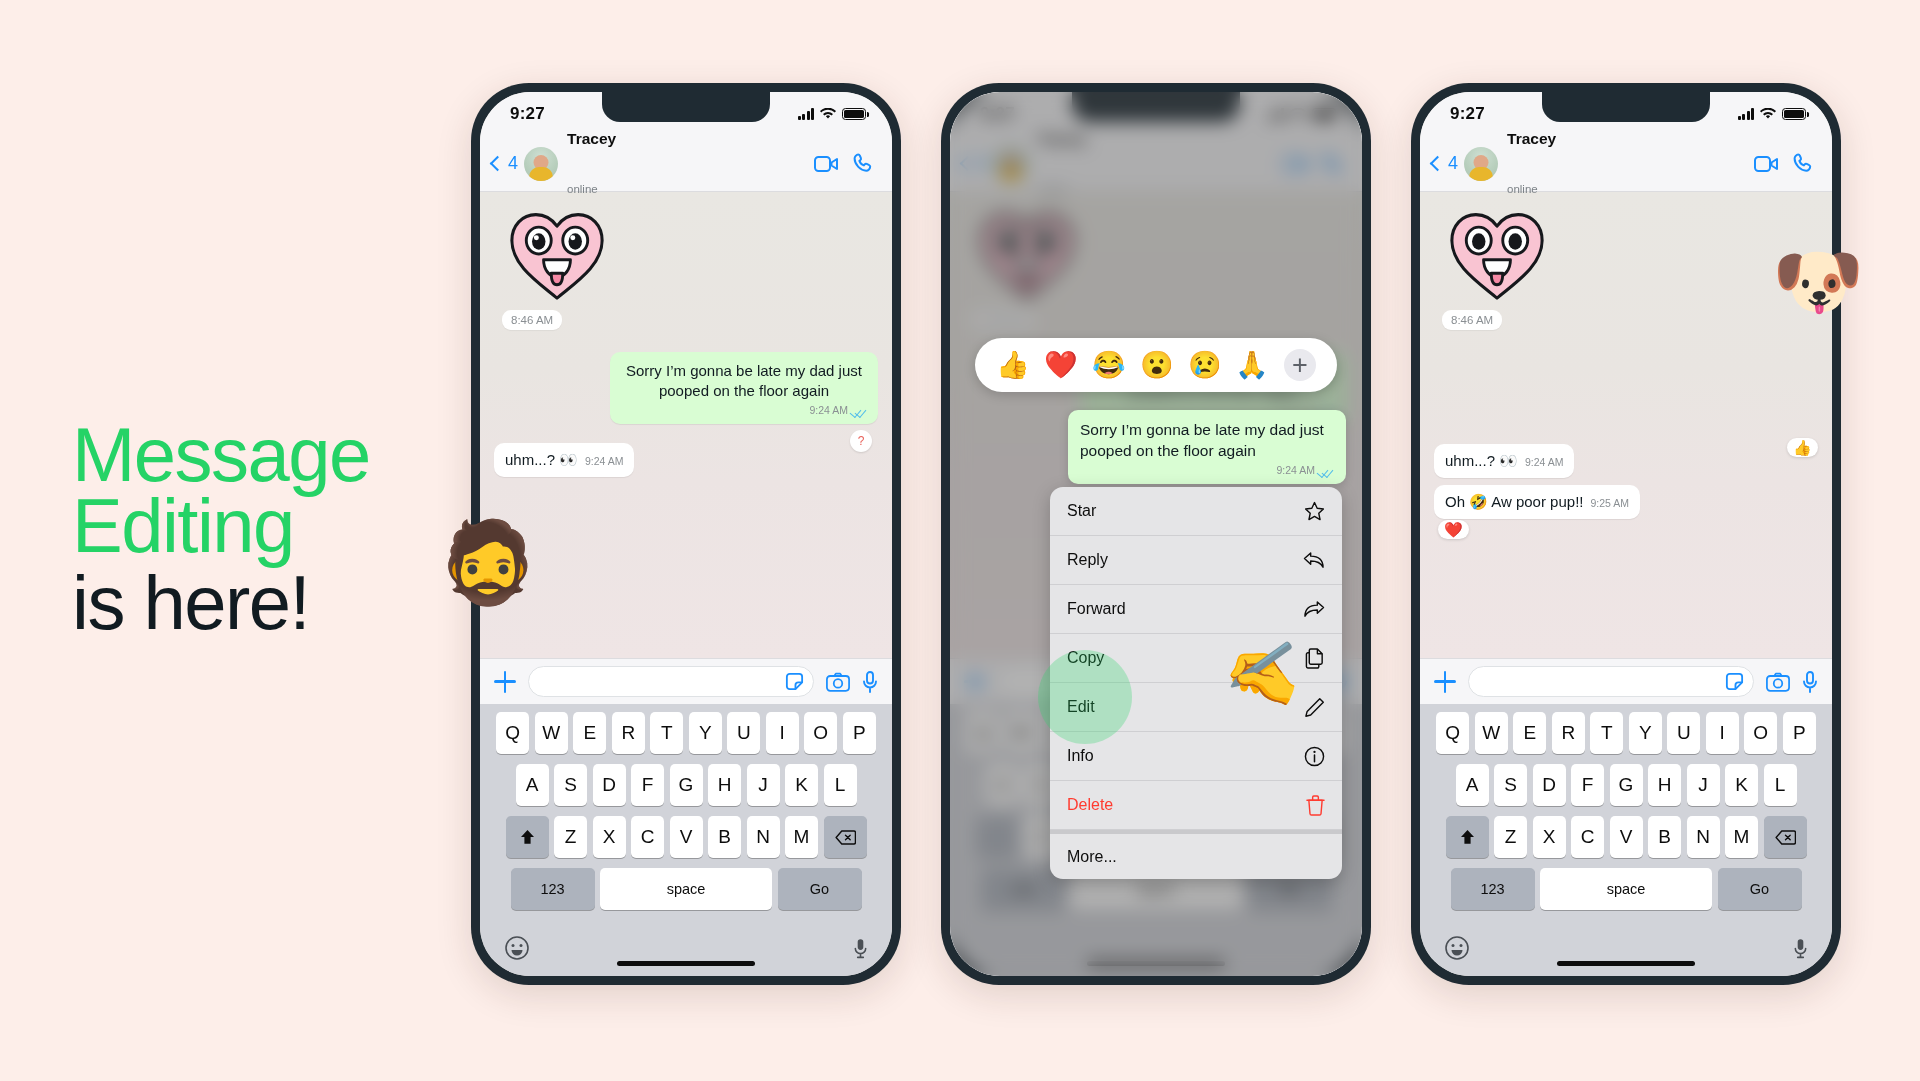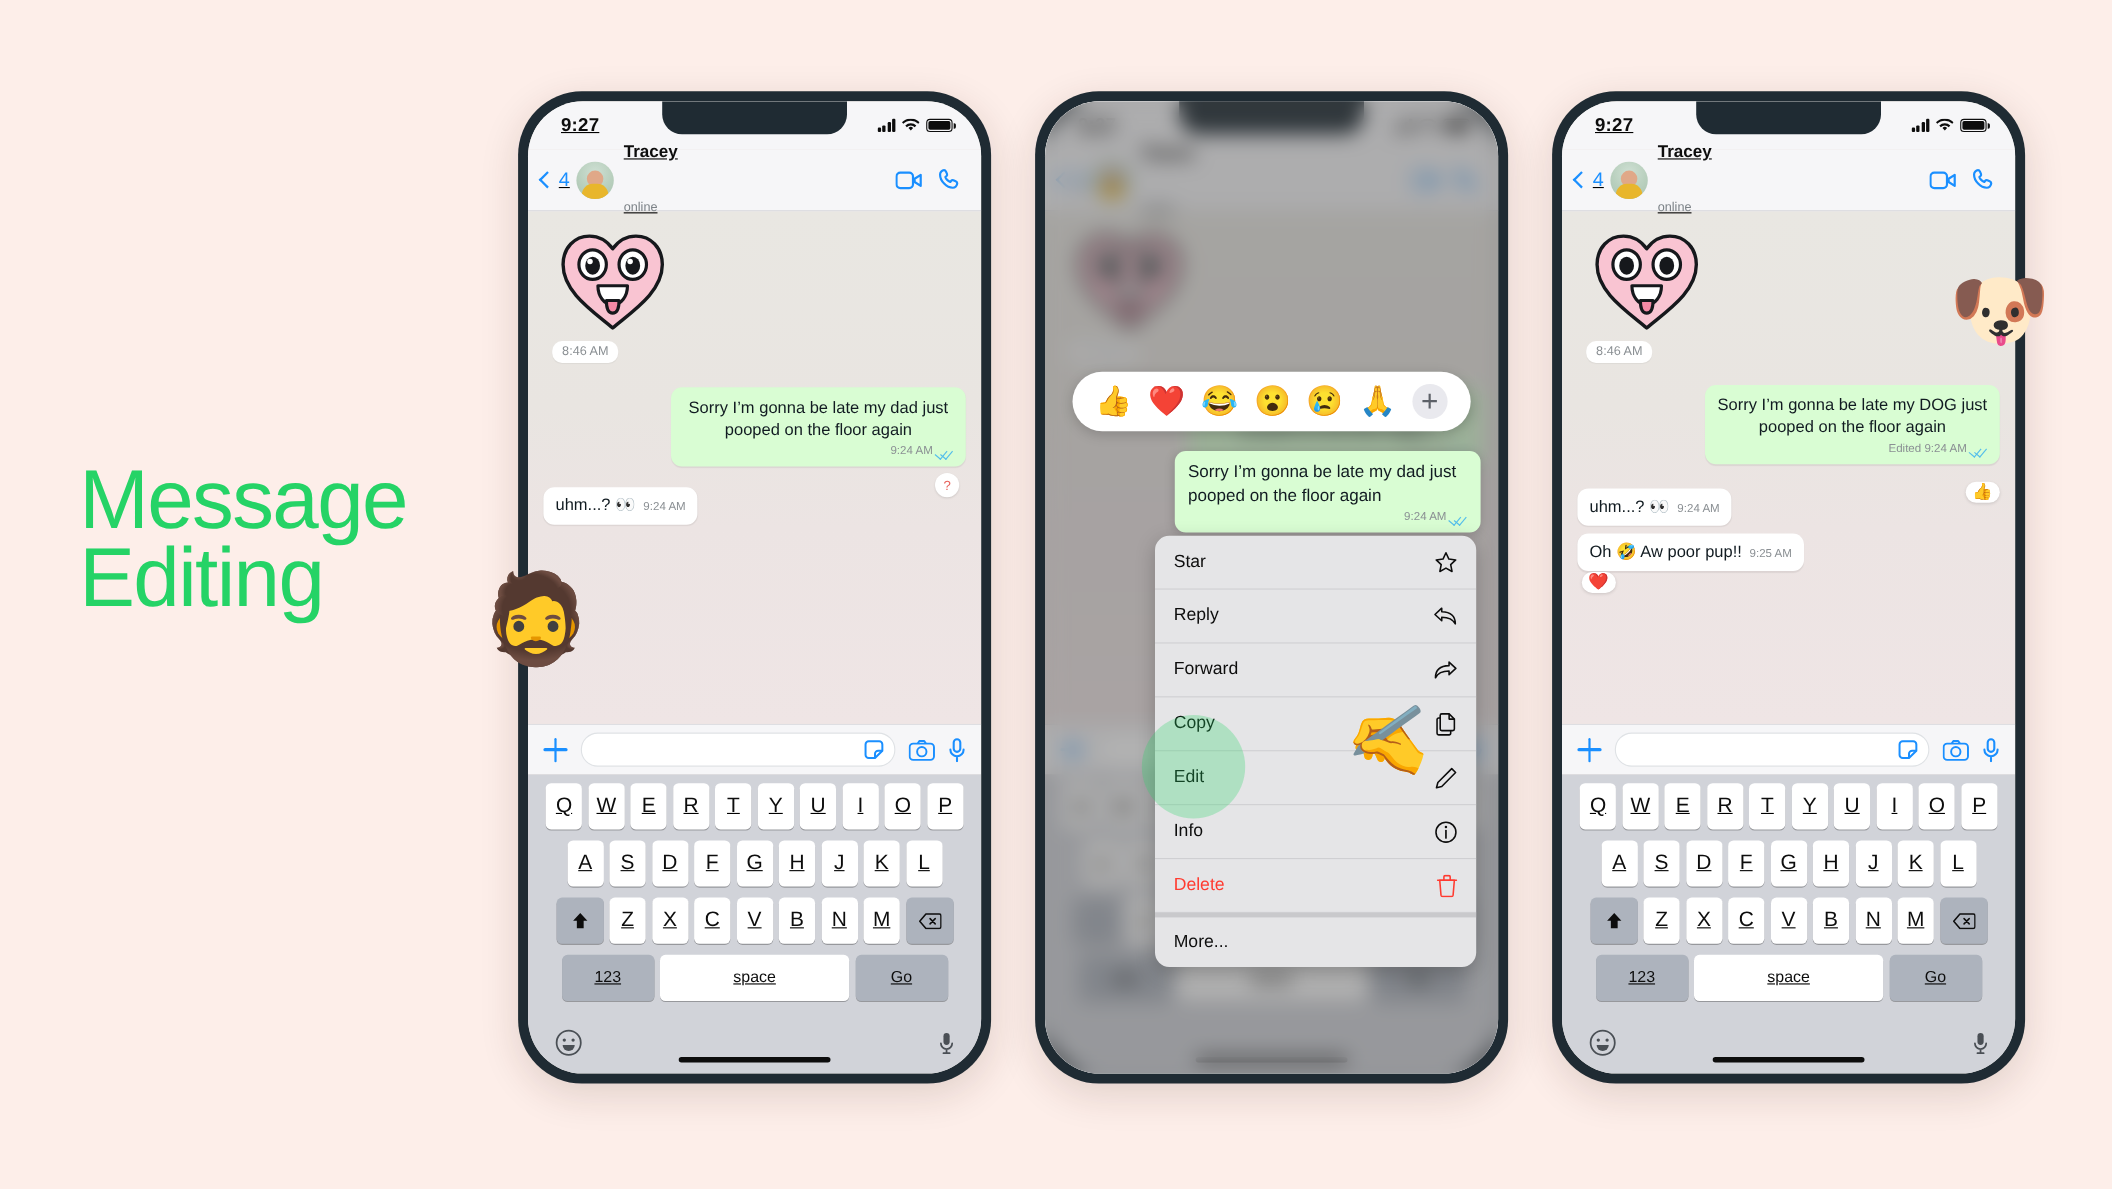--- a/index.html
+++ b/index.html
@@ -35,7 +35,7 @@
   .screen {
     position: relative; width: 100%; height: 100%;
     border-radius: 50px; overflow: hidden; background: #ece5dd;
-    display: flex; flex-direction: column; text-decoration: underline;
+    display: flex; flex-direction: column;
   }
   .notch {
     position: absolute; left: 50%; transform: translateX(-50%); top: 0;

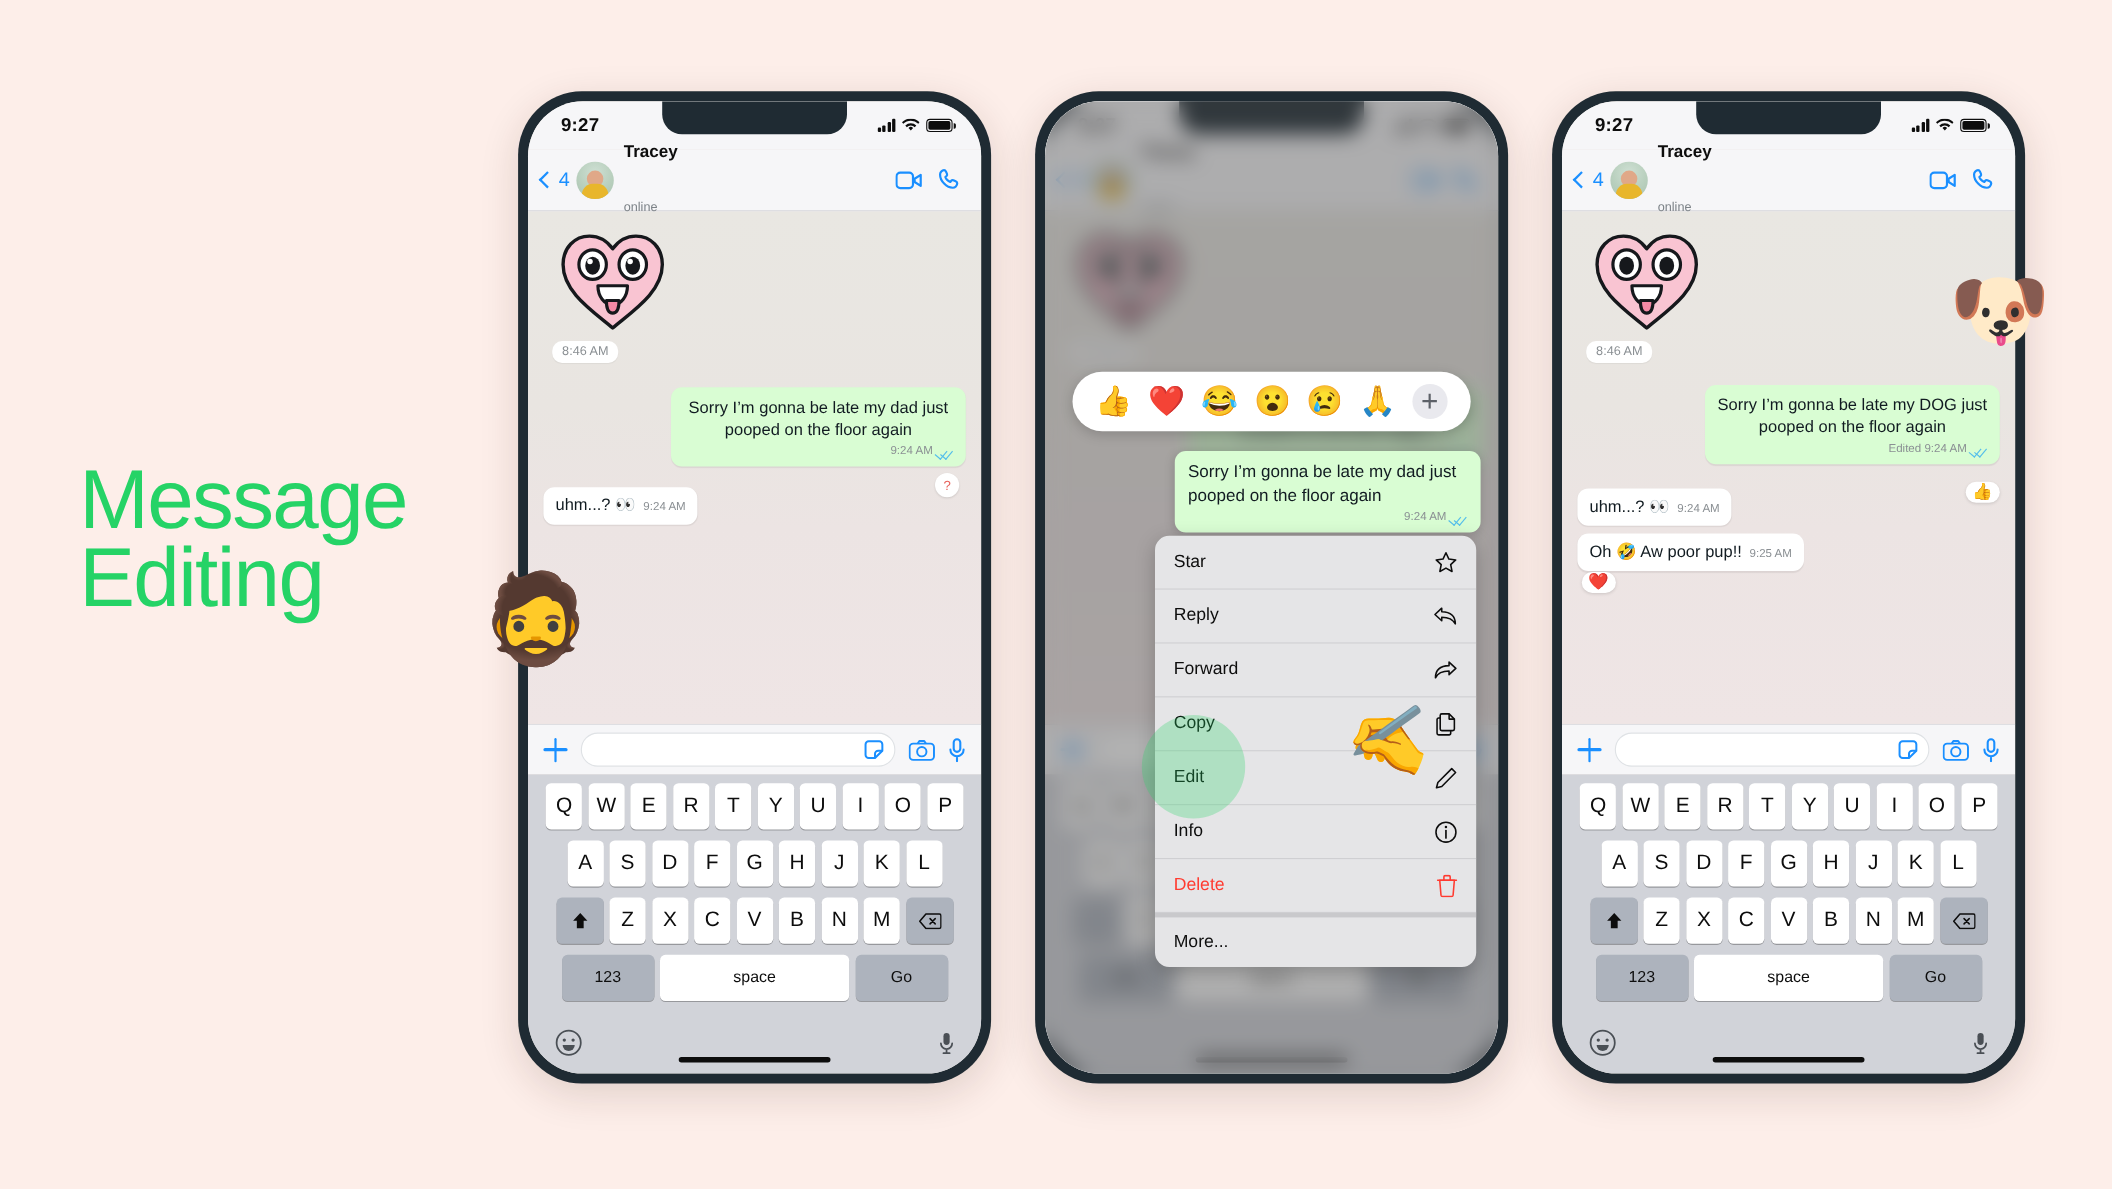--- a/index.html
+++ b/index.html
@@ -620,13 +620,6 @@
 
         <div class="tstamp-pill">8:46 AM</div>
 
-        <div class="bubble out" style="top:158px;">
-          <span>Sorry I’m gonna be late my DOG just pooped on the floor again</span>
-          <span class="meta">
-            <span>Edited 9:24 AM</span>
-            <span class="ticks"></span>
-          </span>
-        </div>
 
         <div class="react-chip" style="right:14px; top:246px;">👍</div>
 

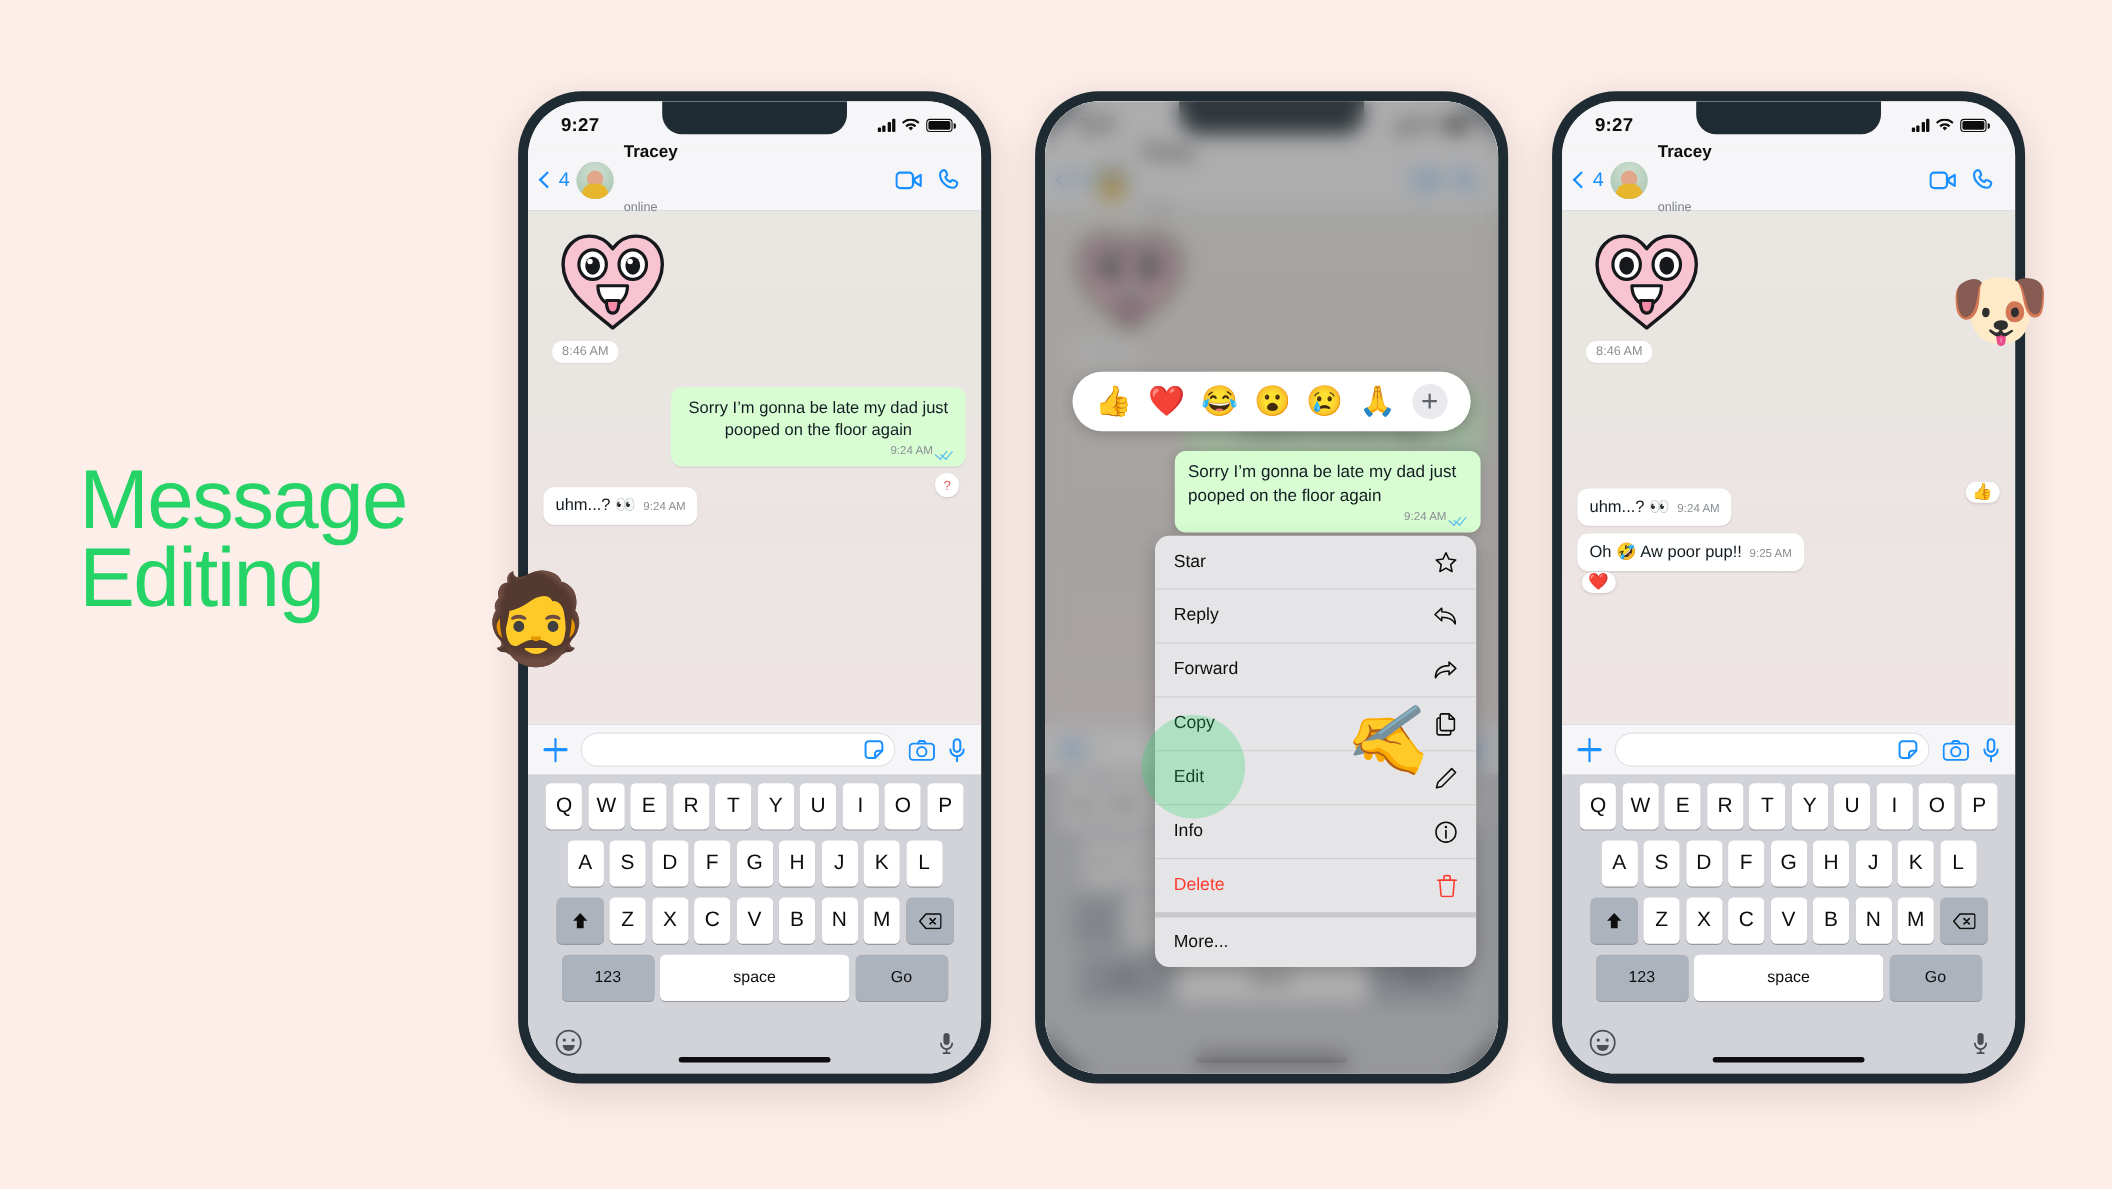--- a/index.html
+++ b/index.html
@@ -192,6 +192,7 @@
   <div class="headline">
     <div class="l1">Message</div>
     <div class="l2">Editing</div>
+    <div class="l3">is here!</div>
   </div>
 
   <div class="mustache-man">🧔</div>

